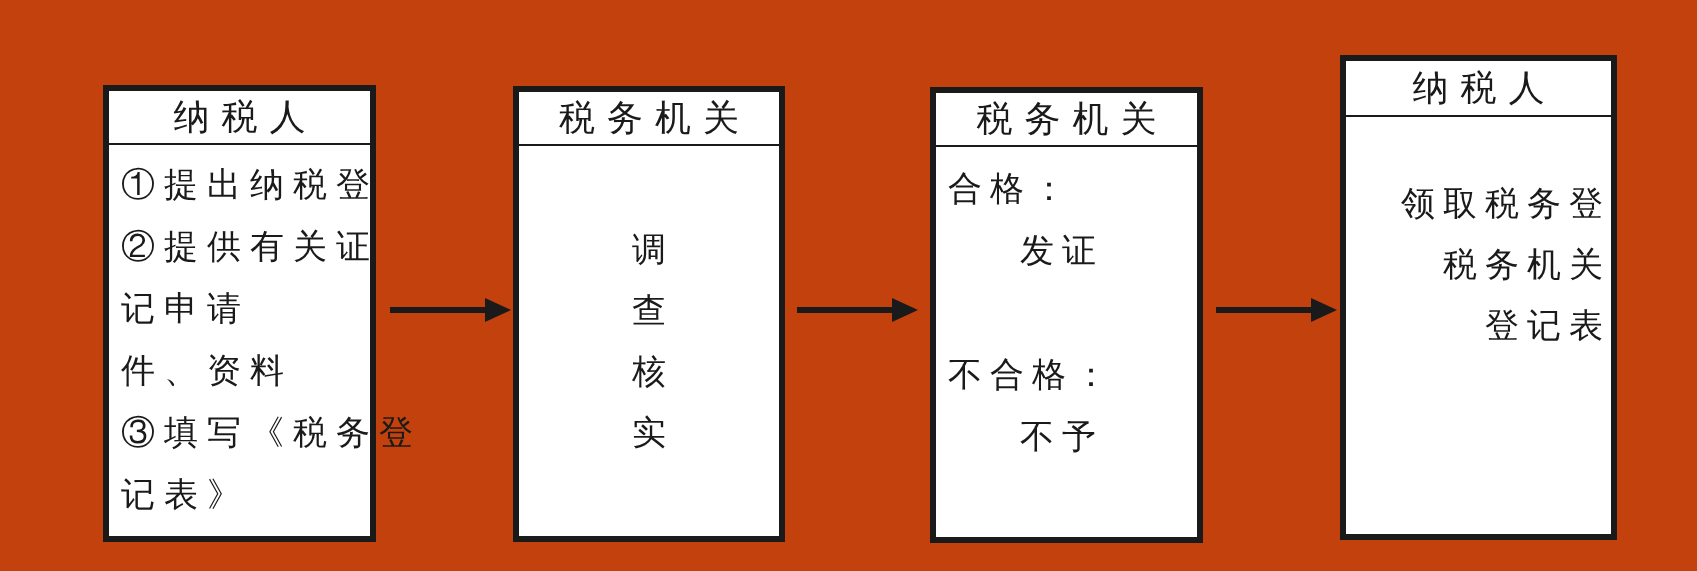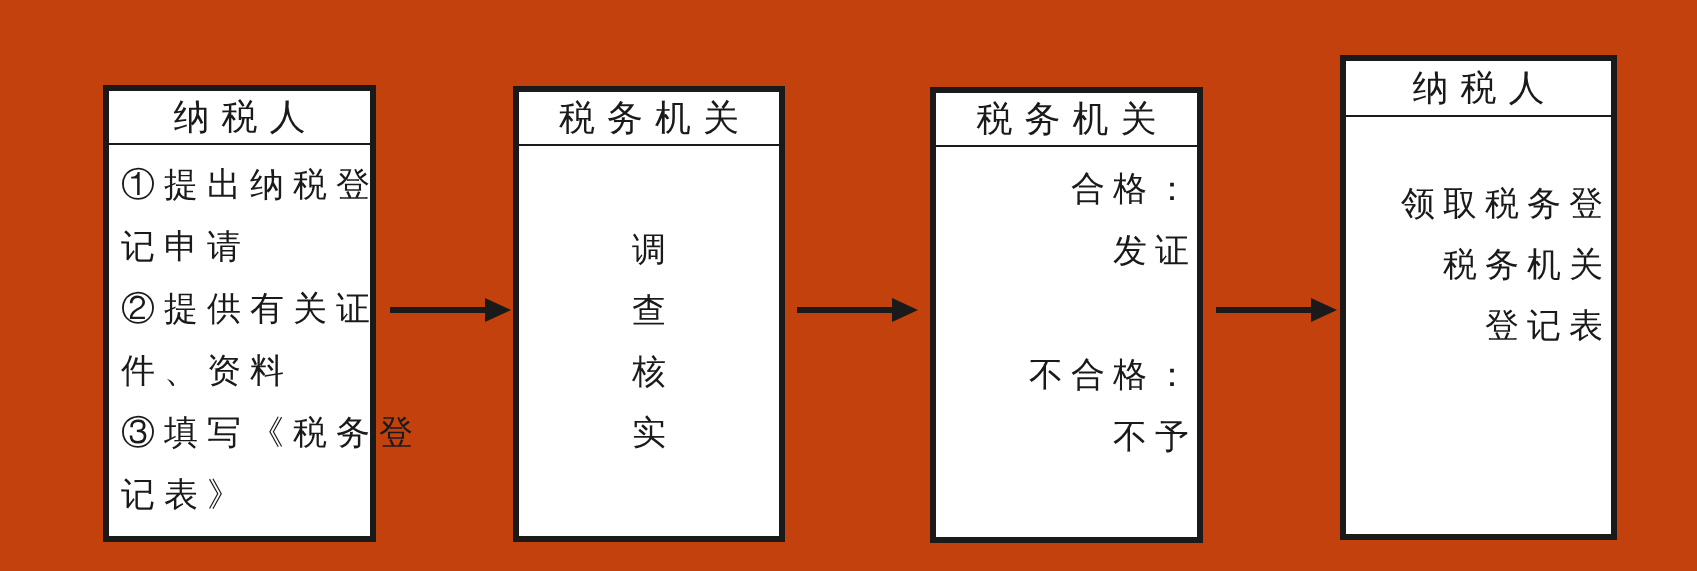--- a/index.html
+++ b/index.html
@@ -65,7 +65,7 @@
     padding: 11px 0 0 12px;
     letter-spacing: 8px;
   }
-  #box3 .ln { height: 62px; line-height: 62px; white-space: nowrap; text-align: right; }
+  #box3 .ln { height: 62px; line-height: 62px; white-space: nowrap; }
   #box3 .ln.indent { padding-left: 72px; }
 
   

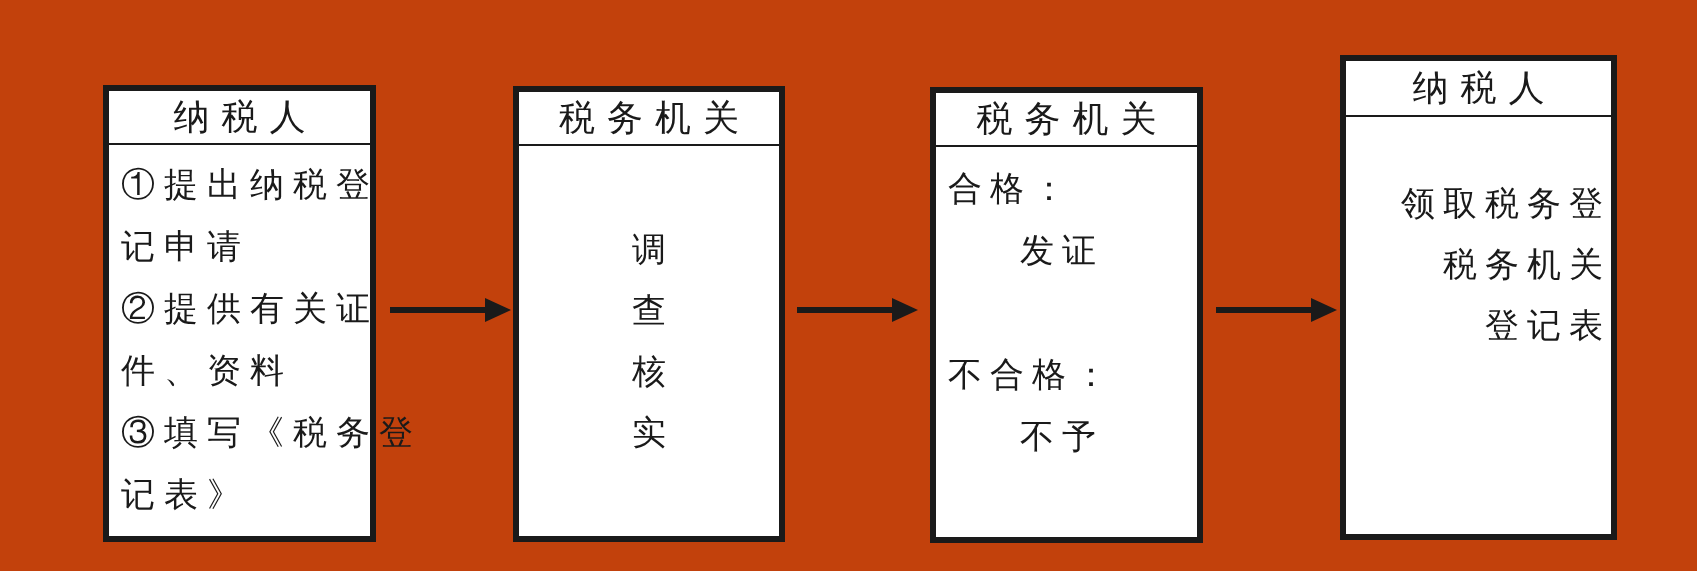--- a/index.html
+++ b/index.html
@@ -110,8 +110,8 @@
     <div class="hdr">纳税人</div>
     <div class="bd">
       <div class="ln">①提出纳税登</div>
+      <div class="ln">②提供有关证</div>
       <div class="ln">记申请</div>
-      <div class="ln">②提供有关证</div>
       <div class="ln">件、资料</div>
       <div class="ln">③填写《税务登</div>
       <div class="ln">记表》</div>

